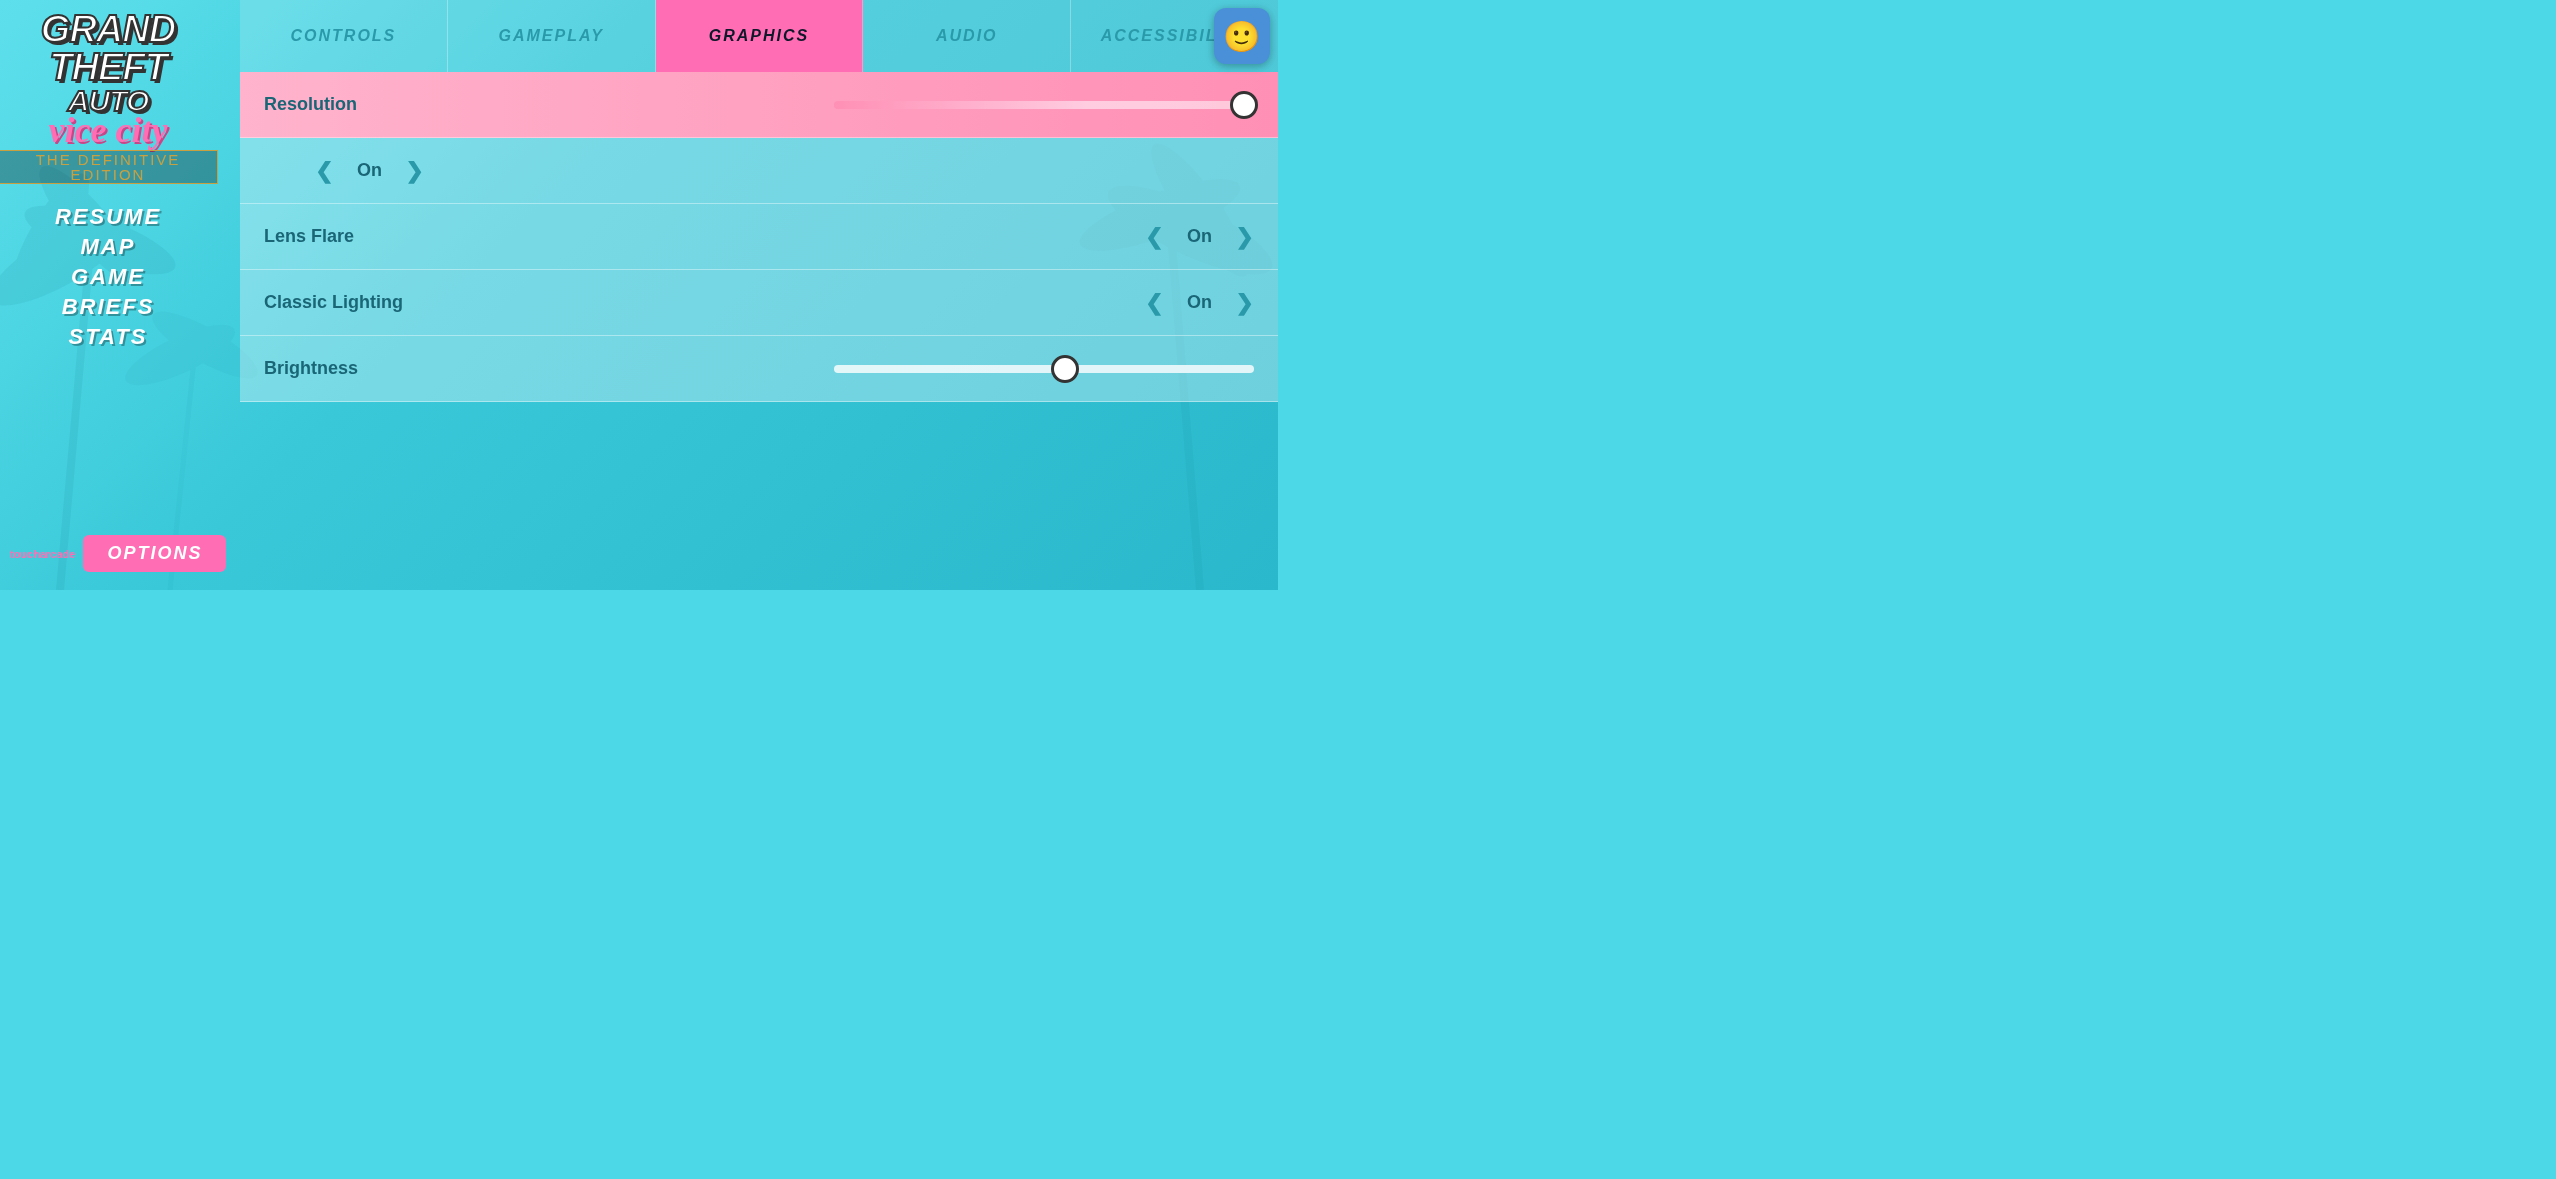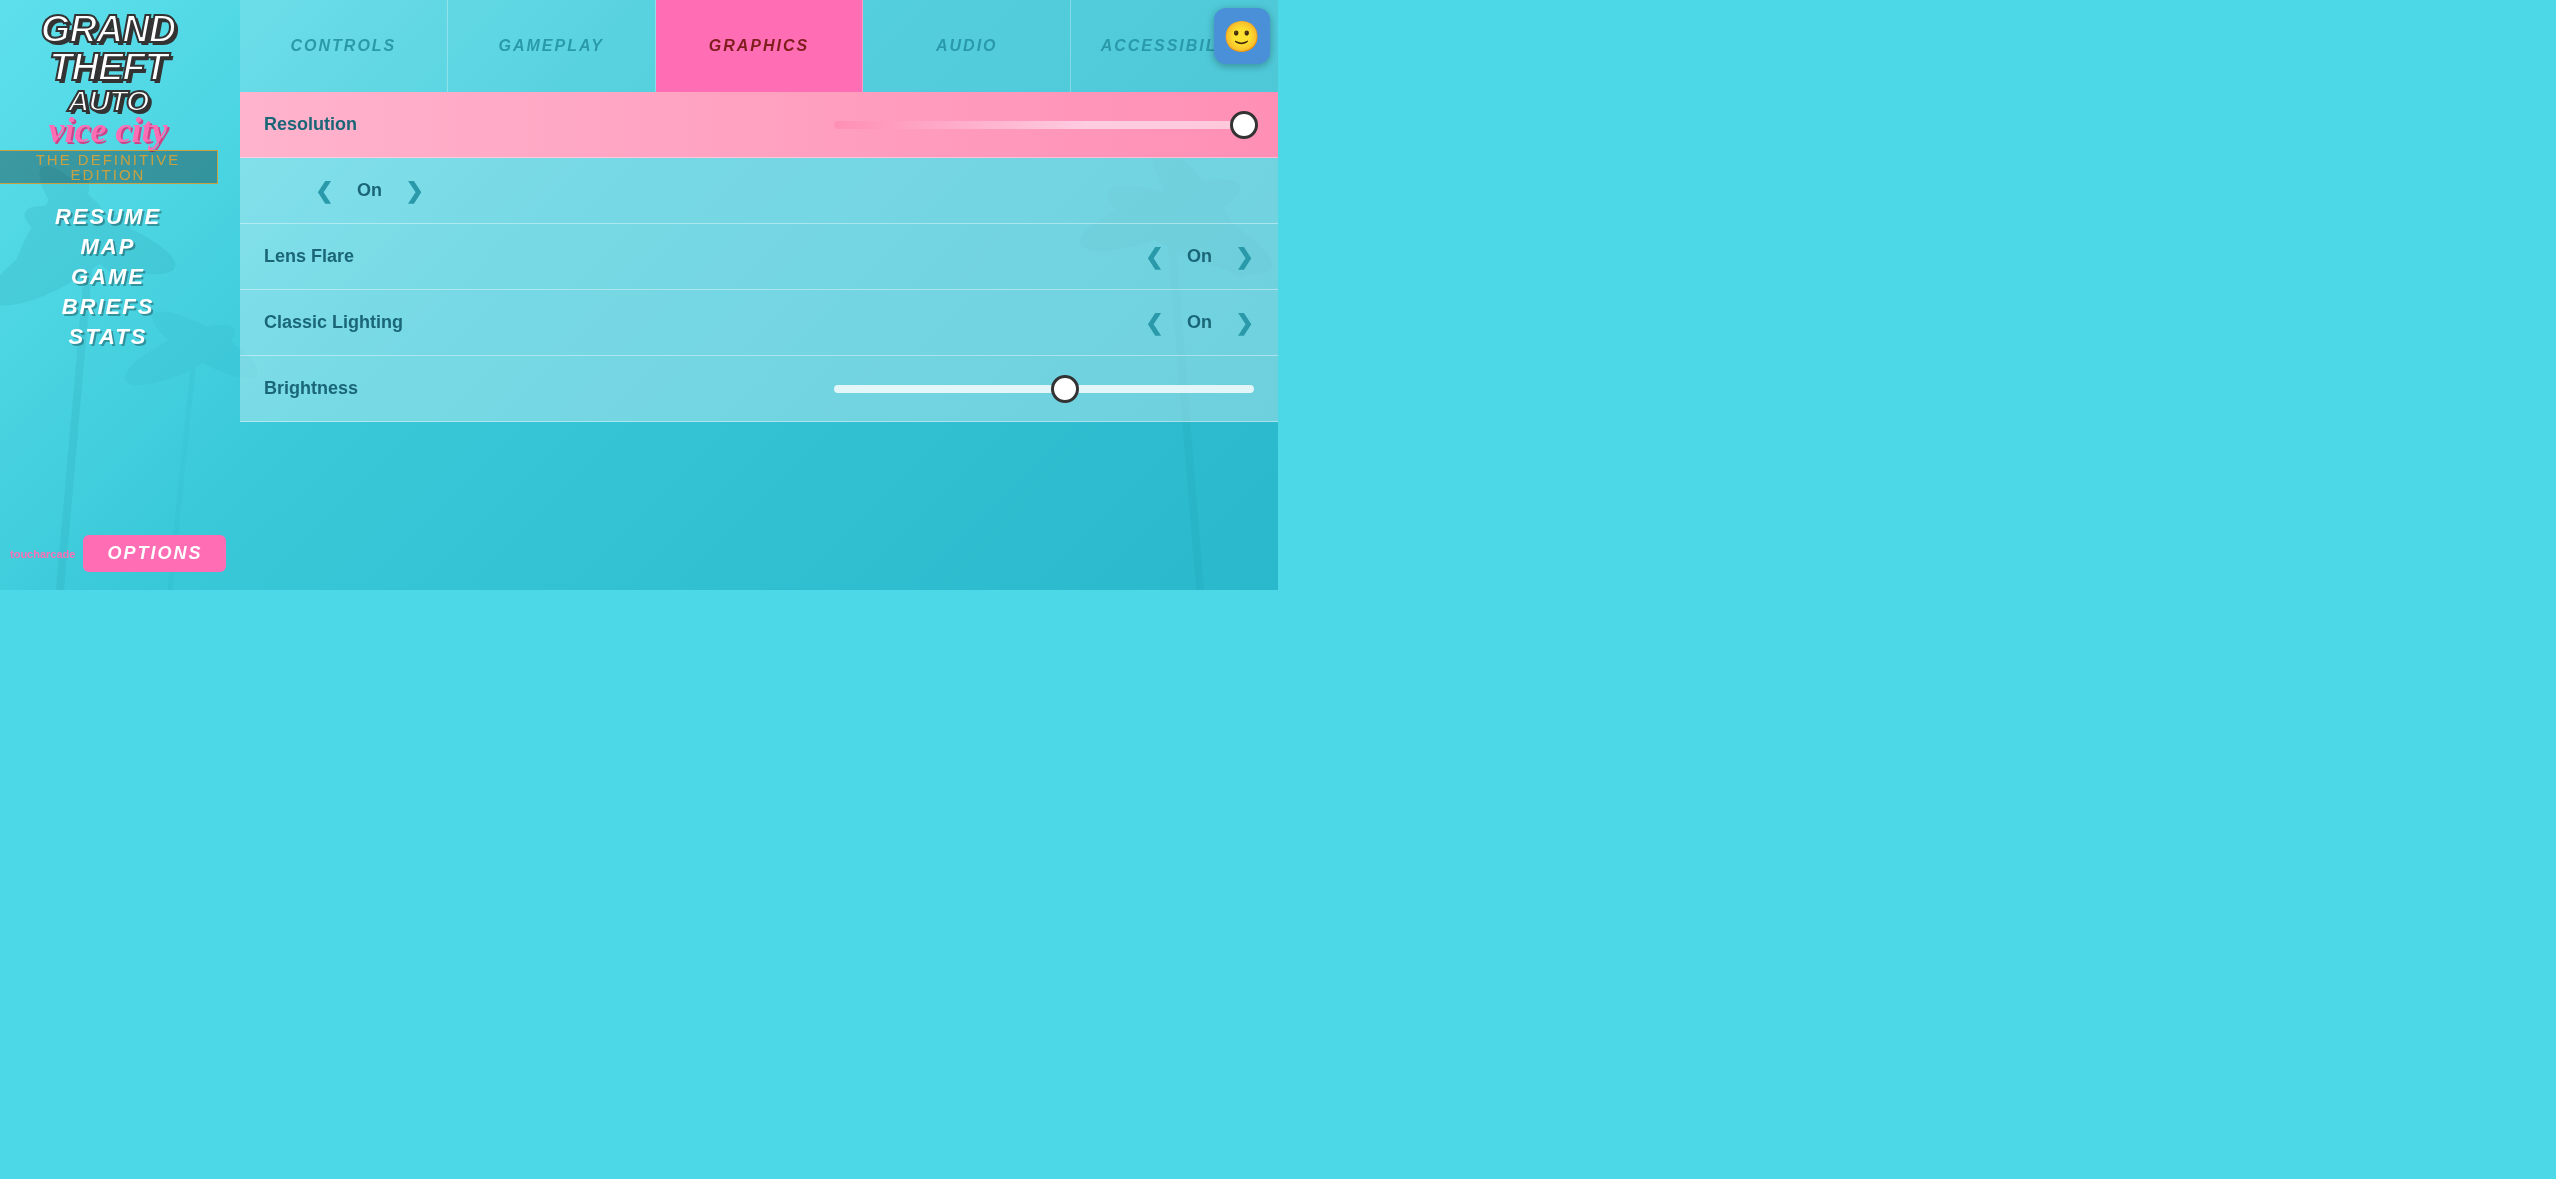--- a/index.html
+++ b/index.html
@@ -171,7 +171,7 @@
     .tab-bar {
       display: flex;
       align-items: stretch;
-      height: 92px;
+      height: 72px;
       background: rgba(255,255,255,0.15);
     }
 

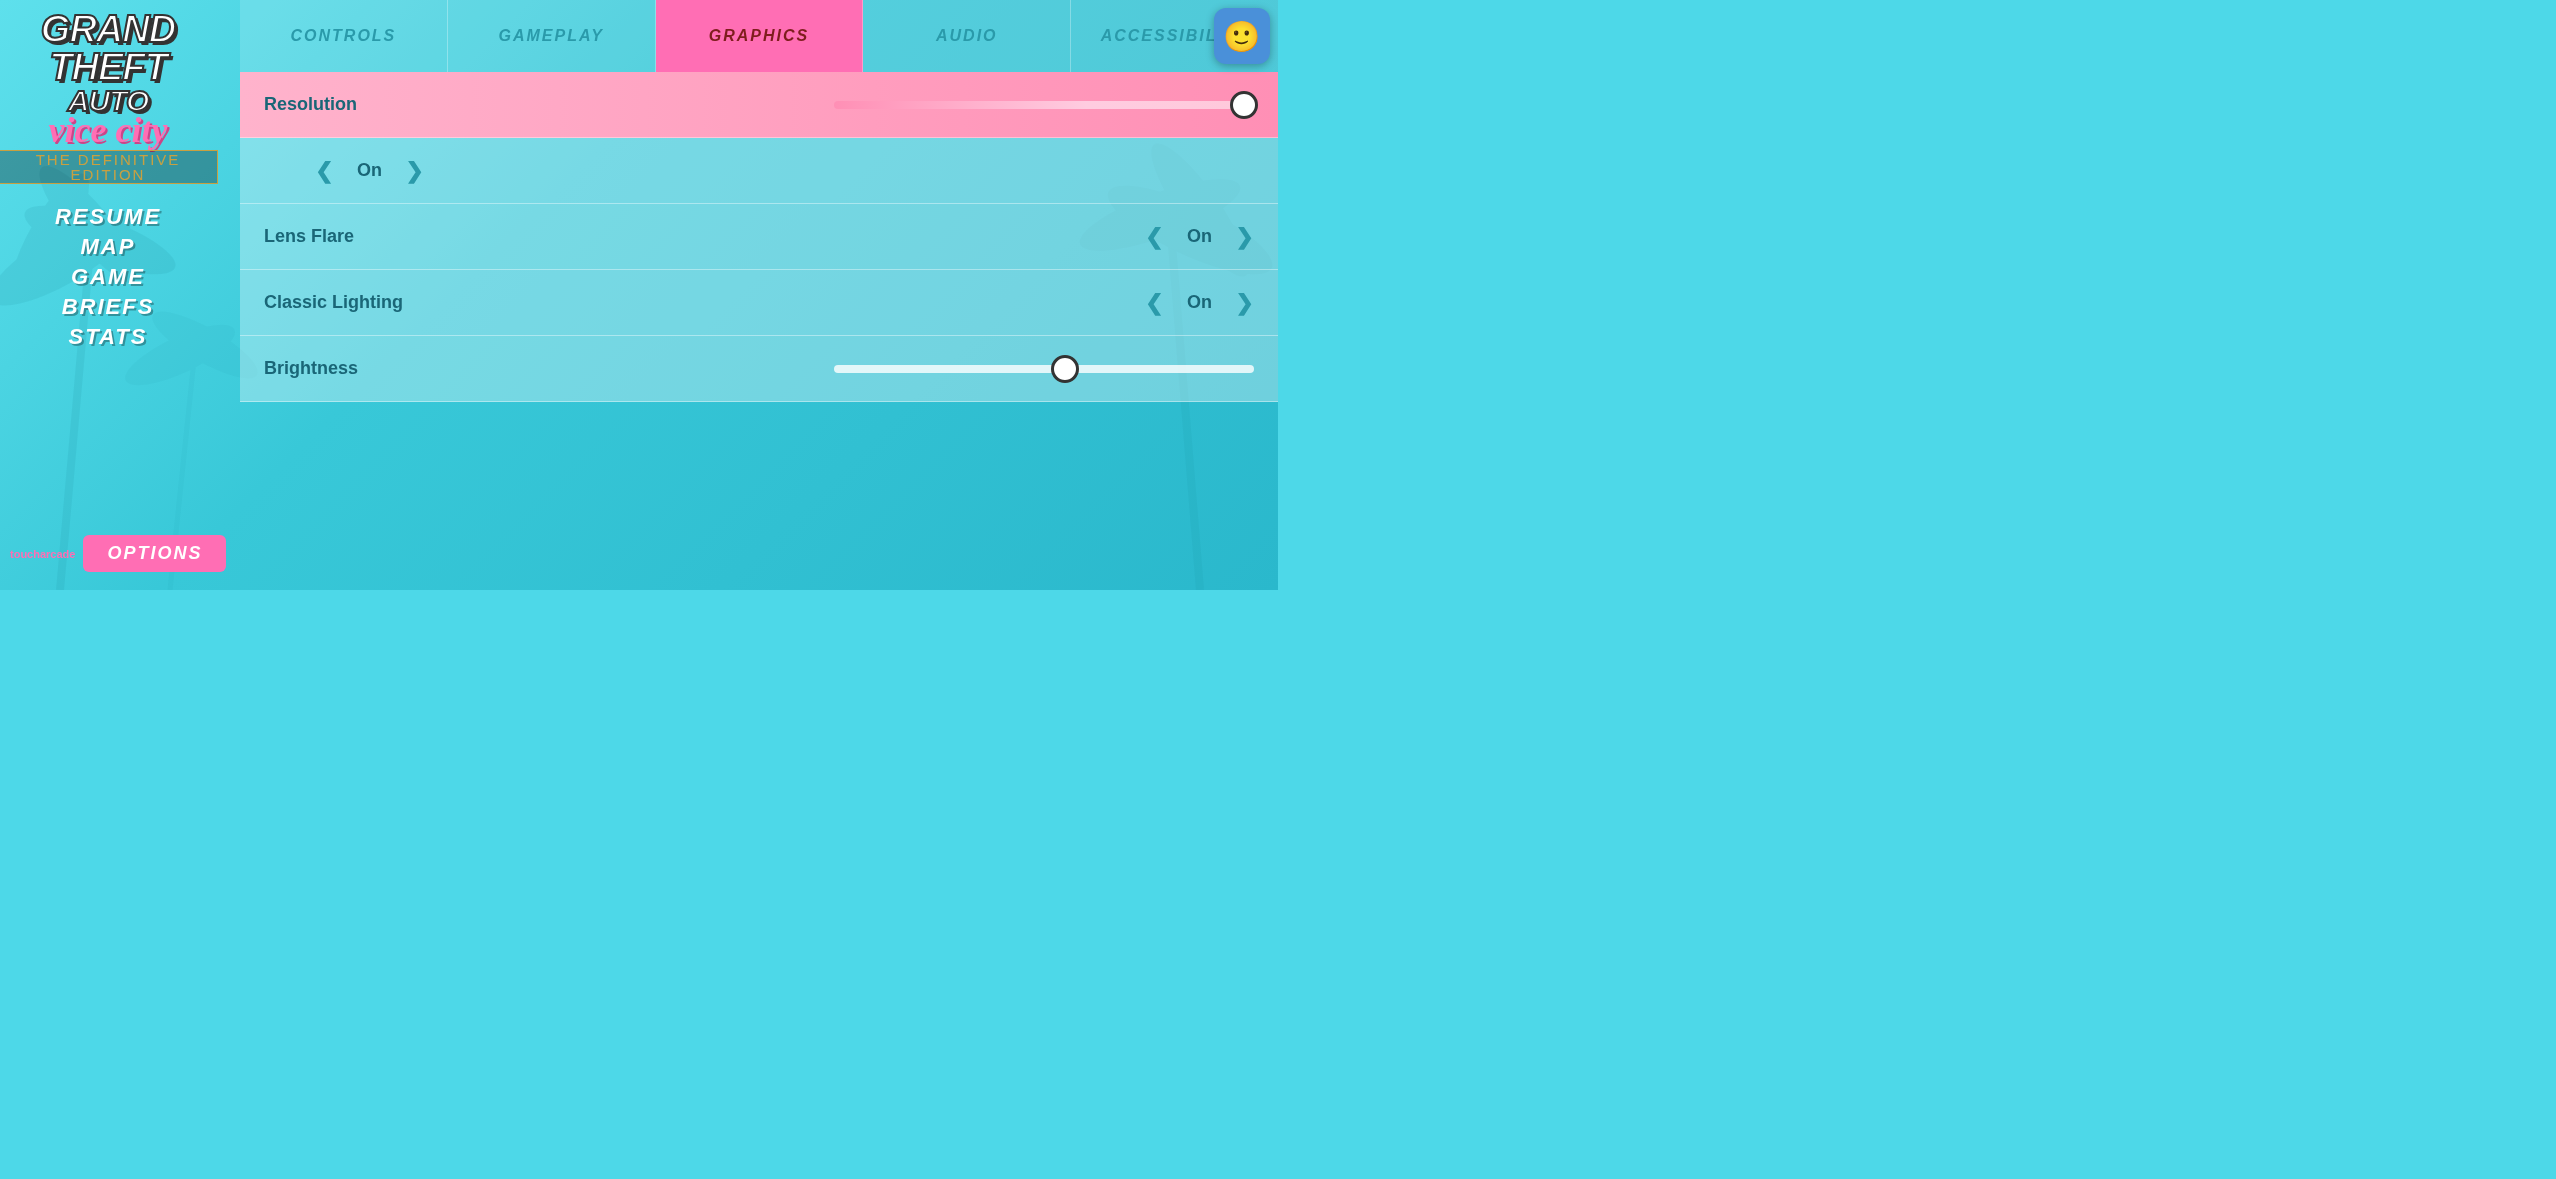--- a/index.html
+++ b/index.html
@@ -197,7 +197,7 @@
 
     .tab.active {
       background: #ff6eb4;
-      color: #7f1d1d;
+      color: #0f172a;
     }
 
     

